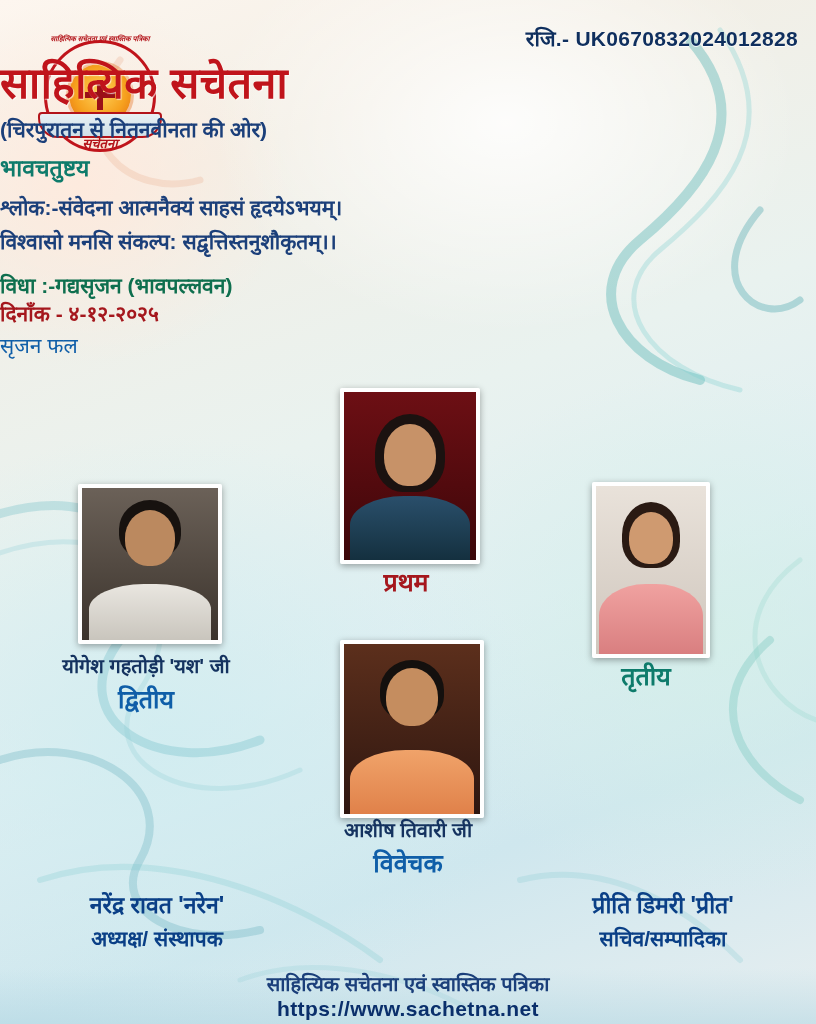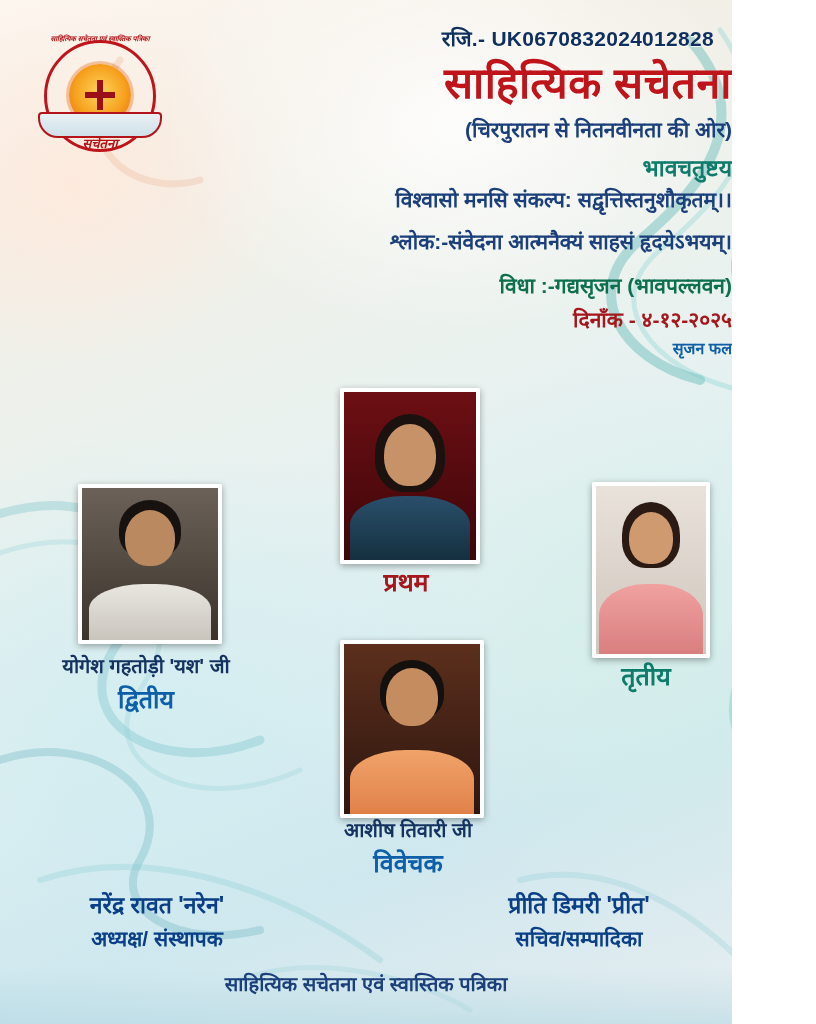--- a/index.html
+++ b/index.html
@@ -14,7 +14,7 @@
   }
   .poster {
     position: relative;
-    width: 732px;
+    width: 816px;
     height: 1024px;
     background:
       radial-gradient(ellipse 420px 300px at 62% 12%, rgba(255,255,255,0.85), rgba(255,255,255,0) 70%),

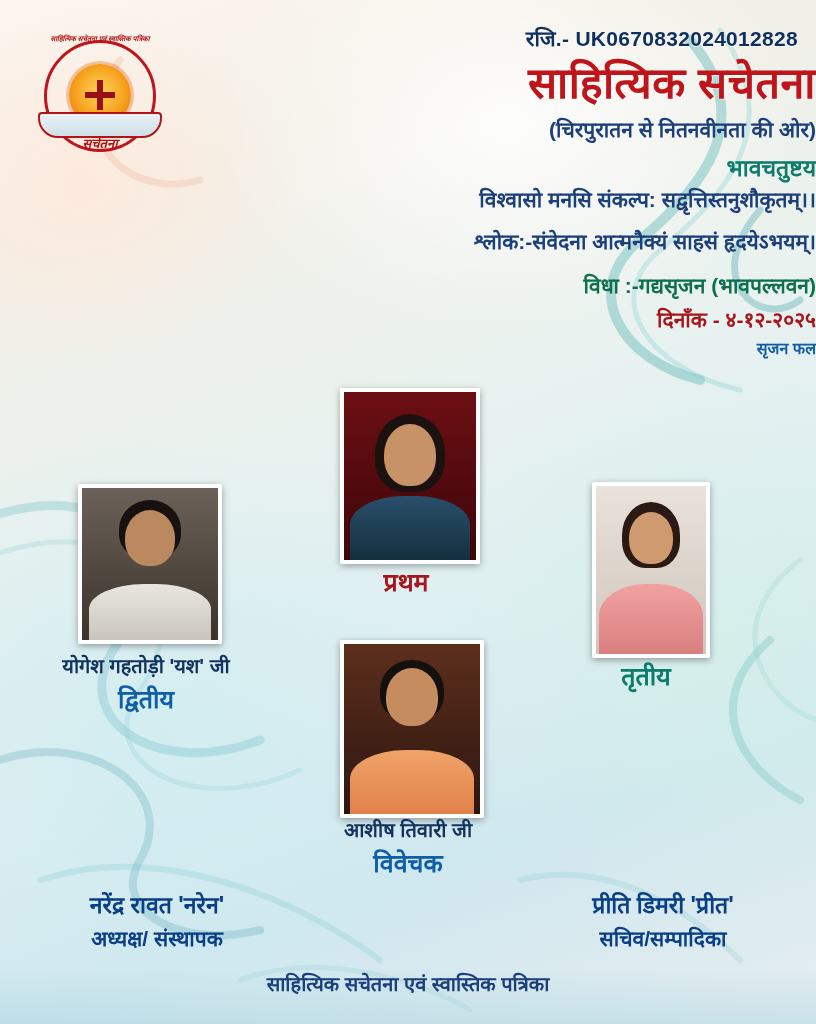--- a/index.html
+++ b/index.html
@@ -122,7 +122,7 @@
     left: 0;
     right: 0;
     top: 52px;
-    text-align: right;
+    text-align: left;
   }
   .title {
     font-size: 43px;

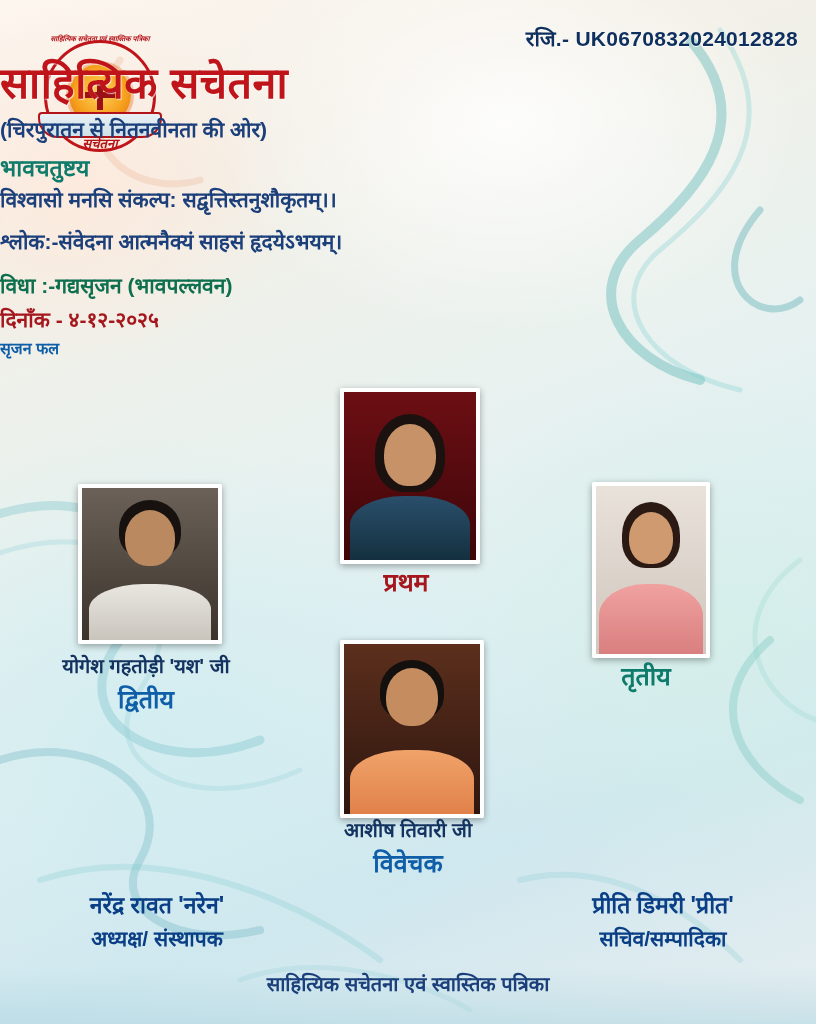--- a/index.html
+++ b/index.html
@@ -290,8 +290,8 @@
     <div class="title">साहित्यिक सचेतना</div>
     <div class="subtitle">(चिरपुरातन से नितनवीनता की ओर)</div>
     <div class="bhav">भावचतुष्टय</div>
+    <div class="shlok">श्लोक:-संवेदना आत्मनैक्यं साहसं हृदयेऽभयम्।</div>
     <div class="shlok" style="margin-top:0">विश्वासो मनसि संकल्प: सद्वृत्तिस्तनुशौकृतम्।।</div>
-    <div class="shlok">श्लोक:-संवेदना आत्मनैक्यं साहसं हृदयेऽभयम्।</div>
     <div class="vidha">विधा :-गद्यसृजन (भावपल्लवन)</div>
     <div class="date">दिनाँक - ४-१२-२०२५</div>
     <div class="srijan">सृजन फल</div>

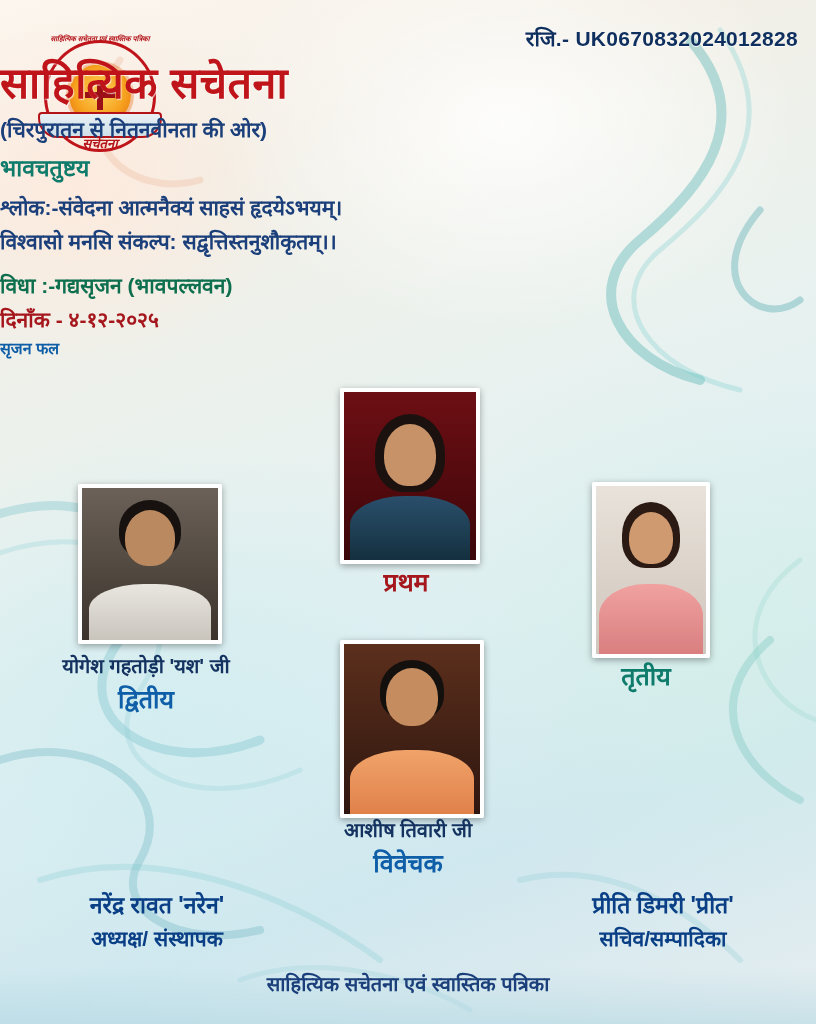--- a/index.html
+++ b/index.html
@@ -157,7 +157,6 @@
     color: #0e6f4e;
   }
   .date {
-    margin-top: 6px;
     font-size: 21px;
     font-weight: bold;
     color: #a5171d;

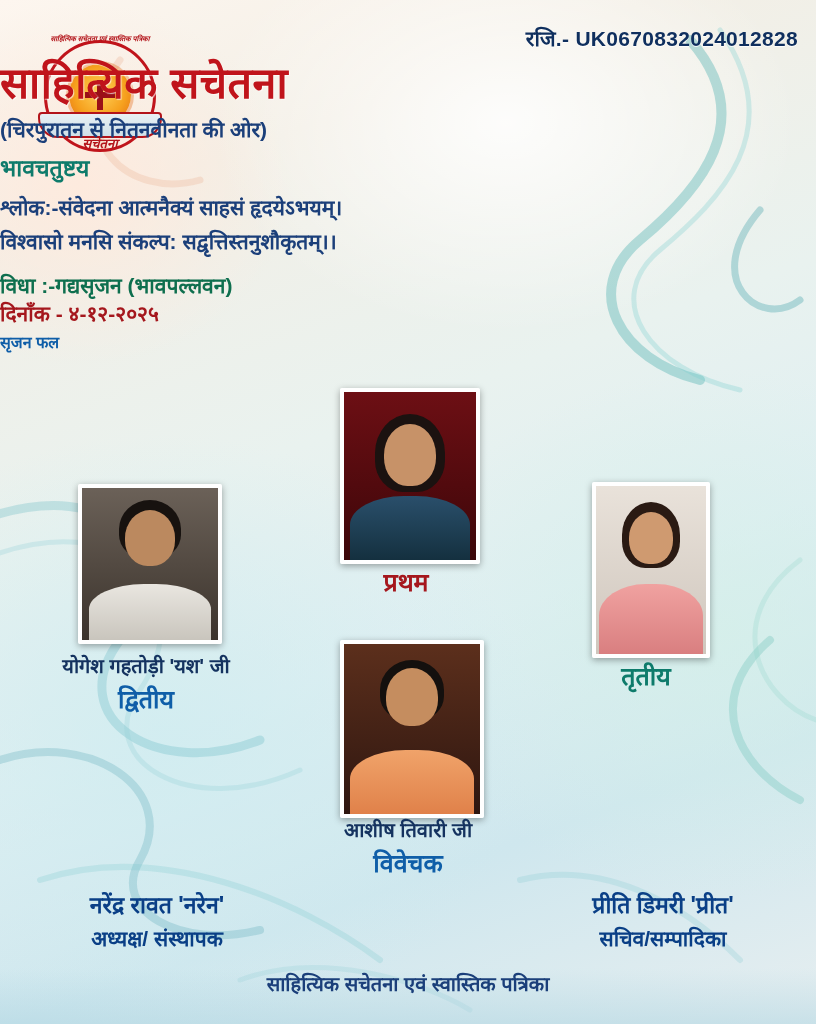--- a/index.html
+++ b/index.html
@@ -163,8 +163,8 @@
   }
   .srijan {
     margin-top: 4px;
-    font-size: 16px;
-    font-weight: bold;
+    font-size: 21px;
+    font-weight: normal;
     color: #0f5ea8;
   }
   .photo {

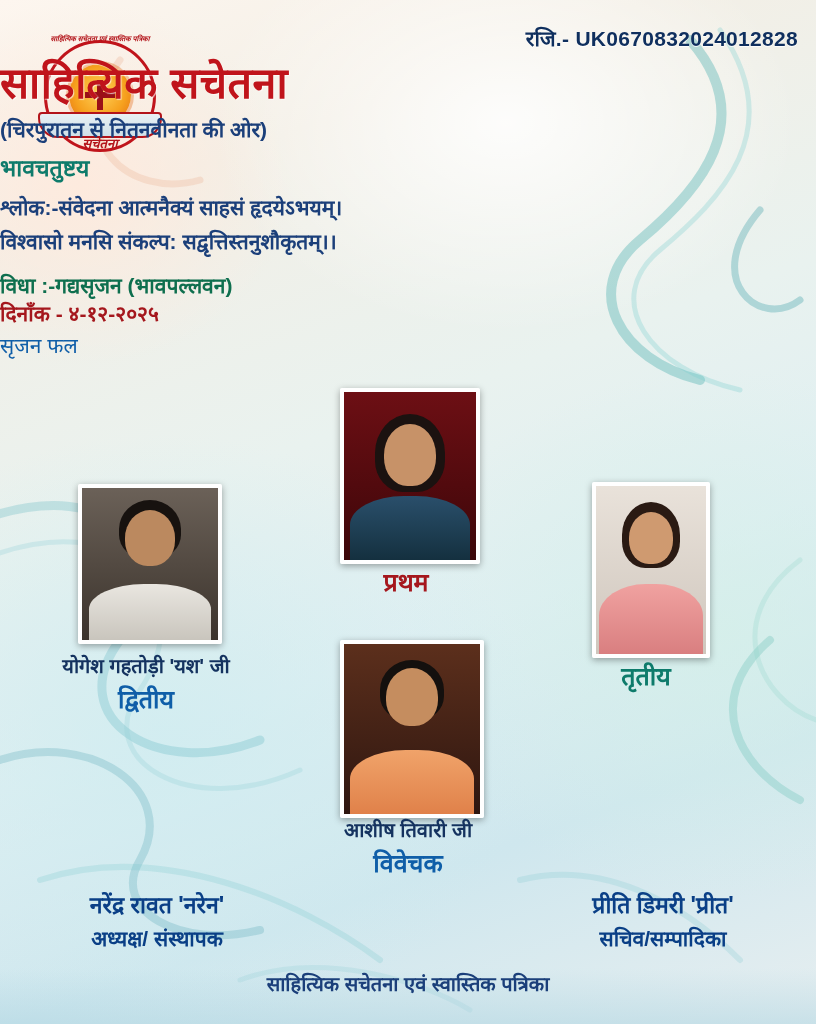--- a/index.html
+++ b/index.html
@@ -354,6 +354,7 @@
 
   <div class="bottom-strip">
     <div class="strip-line1">साहित्यिक सचेतना एवं स्वास्तिक पत्रिका</div>
+    <div class="strip-line2">https://www.sachetna.net</div>
   </div>
 
 </div>

